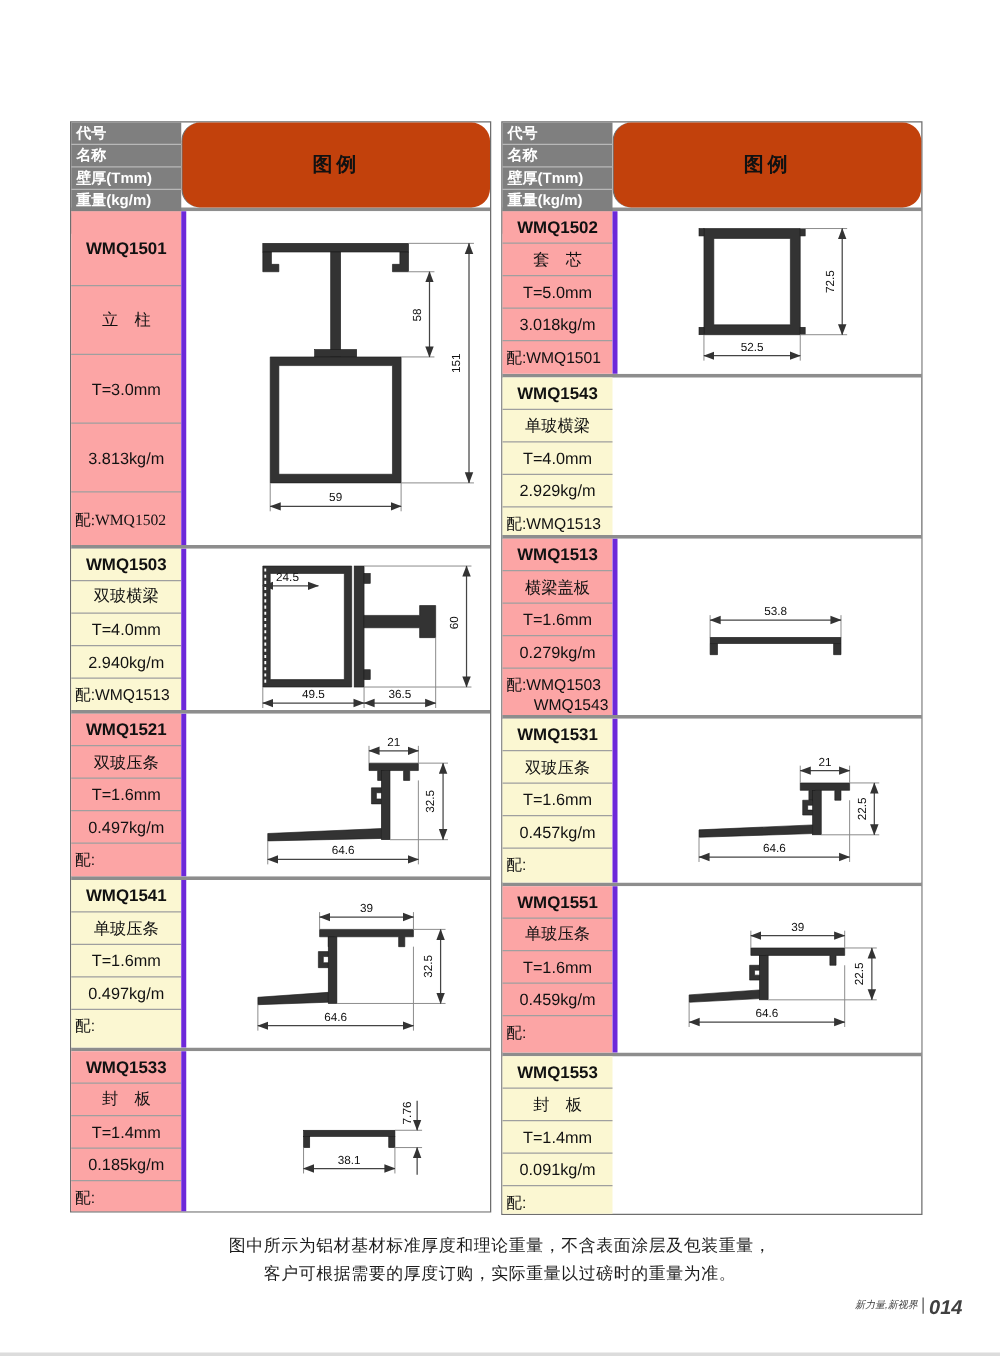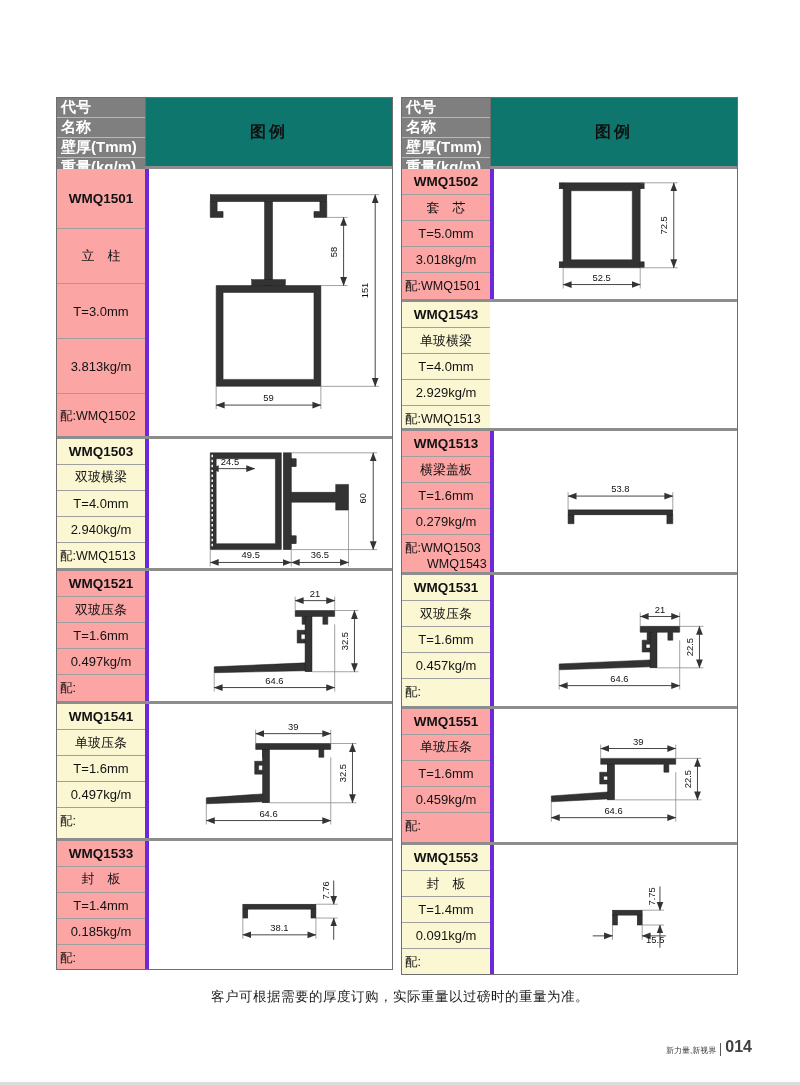--- a/index.html
+++ b/index.html
@@ -10,7 +10,7 @@
   #table-right{left:401px;}
   .thead{display:flex;height:68px;}
   .hlabels{width:88px;display:flex;flex-direction:column;}
-  .hlabel{flex:1;background:#7f7f7f;color:#fff;font-size:15px;font-weight:bold;
+  .hlabel{flex:1;background:#7f7f7f;color:#fff;font-size:12px;font-weight:bold;
           display:flex;align-items:center;padding-left:4px;border-bottom:1px solid #b8b8b8;box-sizing:border-box;}
   .hlabel:last-child{border-bottom:none;}
   .hlegend{flex:1;background:#0f766e;border-left:1px solid #6e6e6e;display:flex;align-items:center;

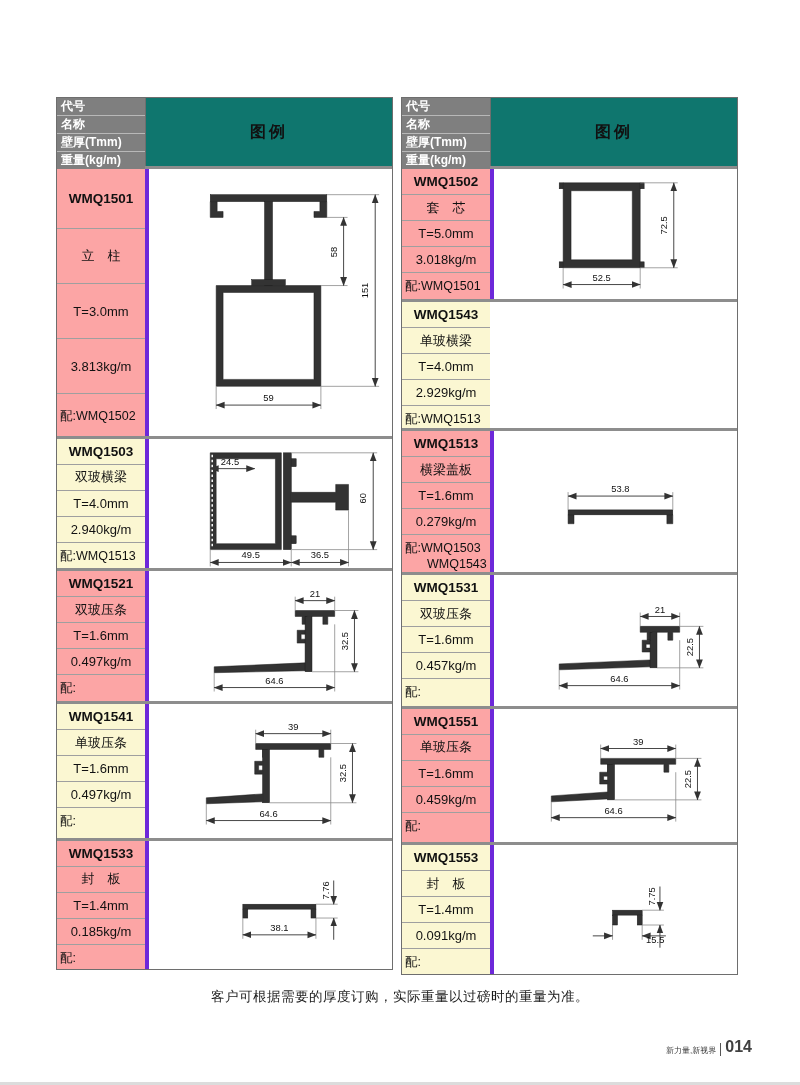--- a/index.html
+++ b/index.html
@@ -13,8 +13,8 @@
   .hlabel{flex:1;background:#7f7f7f;color:#fff;font-size:12px;font-weight:bold;
           display:flex;align-items:center;padding-left:4px;border-bottom:1px solid #b8b8b8;box-sizing:border-box;}
   .hlabel:last-child{border-bottom:none;}
-  .hlegend{flex:1;background:#0f766e;border-left:1px solid #6e6e6e;display:flex;align-items:center;
-           justify-content:center;font-size:16px;font-weight:bold;letter-spacing:3px;}
+  .hlegend{flex:1;background:#c2410c;border-left:1px solid #6e6e6e;display:flex;align-items:center;
+           justify-content:center;font-size:16px;font-weight:bold;letter-spacing:3px;border-radius:15px;}
   .block{display:flex;border-top:3px solid #8d8d8d;}
   .info{width:88px;display:flex;flex-direction:column;}
   .info.gray{background:#fca5a5;}

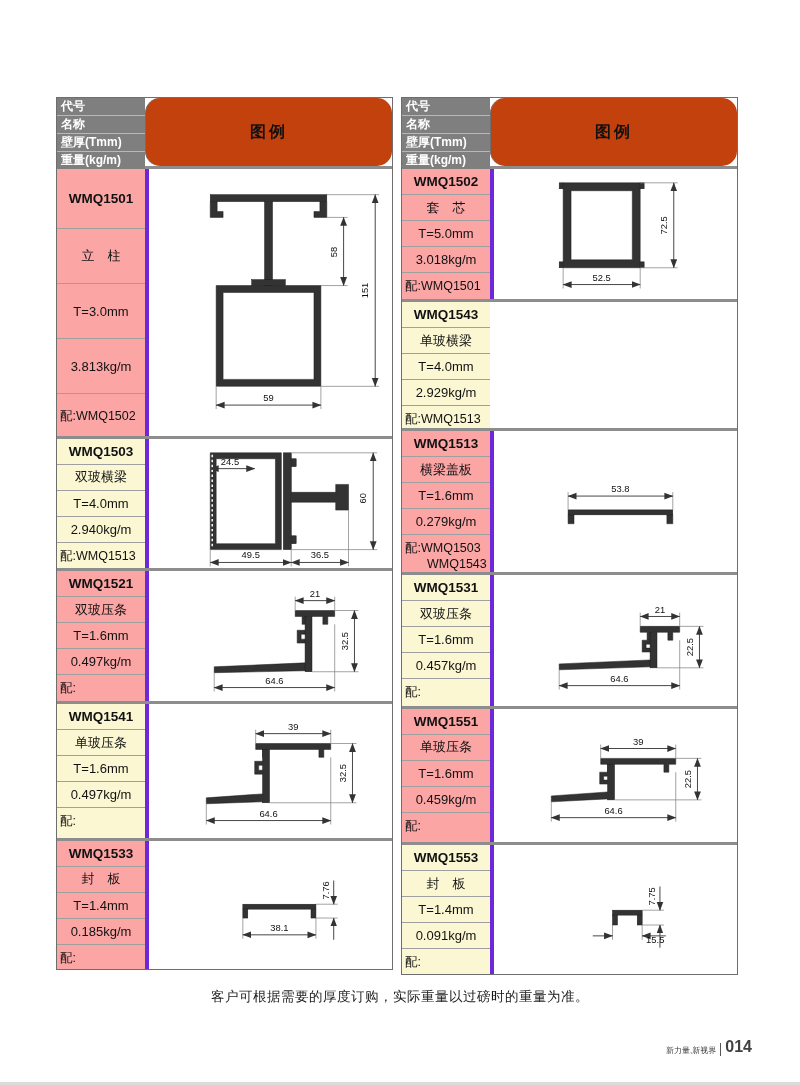--- a/index.html
+++ b/index.html
@@ -26,7 +26,7 @@
              padding:5px 1px 0 3px;font-size:12.5px;border-bottom:none;}
   .b1 .cell{height:55px;}
   .b1 .cell.code{height:60px;}
-  .b1 .cell.pair{height:auto;padding-top:14px;}
+  .b1 .cell.pair{height:auto;padding-top:14px;font-family:Liberation Serif, serif;}
   .pair2{display:block;line-height:16px;}
   .pair2 .ind{display:block;padding-left:22px;}
   .diagram{flex:1;border-left:4px solid #6d28d9;background:#fff;}

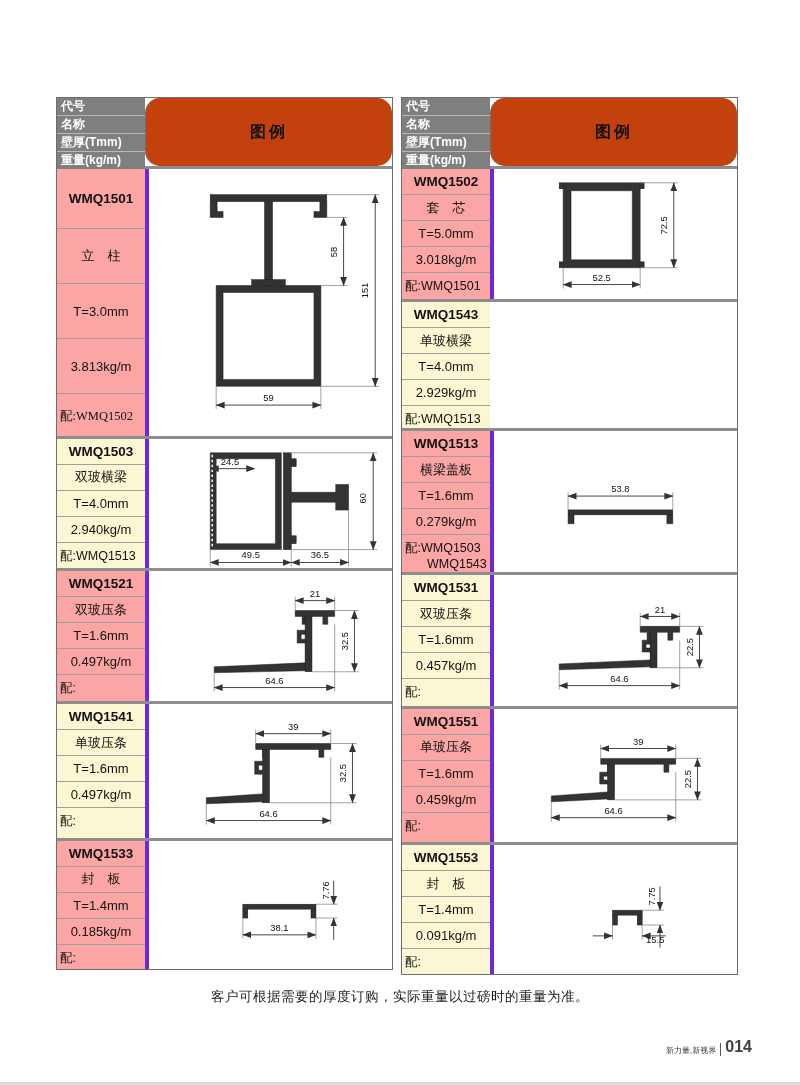--- a/index.html
+++ b/index.html
@@ -398,27 +398,6 @@
       <div class="cell">0.091kg/m</div>
       <div class="cell pair">配:</div>
     </div>
-    <div class="diagram">
-      <svg viewBox="0 0 246 130">
-        <g>
-          <rect class="pf" x="120" y="66" width="30" height="5"></rect>
-          <rect class="pf" x="120" y="71" width="5" height="10"></rect>
-          <rect class="pf" x="145" y="71" width="5" height="10"></rect>
-        </g>
-        <g>
-          <line class="ex" x1="150" y1="66" x2="172" y2="66"></line>
-          <line class="ex" x1="150" y1="81" x2="172" y2="81"></line>
-          <line class="da" x1="168" y1="42" x2="168" y2="66"></line>
-          <line class="da" x1="168" y1="104" x2="168" y2="81"></line>
-          <text class="dt" transform="rotate(-90 163 52)" x="163" y="52" text-anchor="middle">7.75</text>
-          <line class="ex" x1="120" y1="81" x2="120" y2="96"></line>
-          <line class="ex" x1="150" y1="81" x2="150" y2="96"></line>
-          <line class="da" x1="100" y1="92" x2="120" y2="92"></line>
-          <line class="da" x1="174" y1="92" x2="150" y2="92"></line>
-          <text class="dt" x="154" y="99" text-anchor="start">15.5</text>
-        </g>
-      </svg>
-    </div>
   </div>
 </div>
 

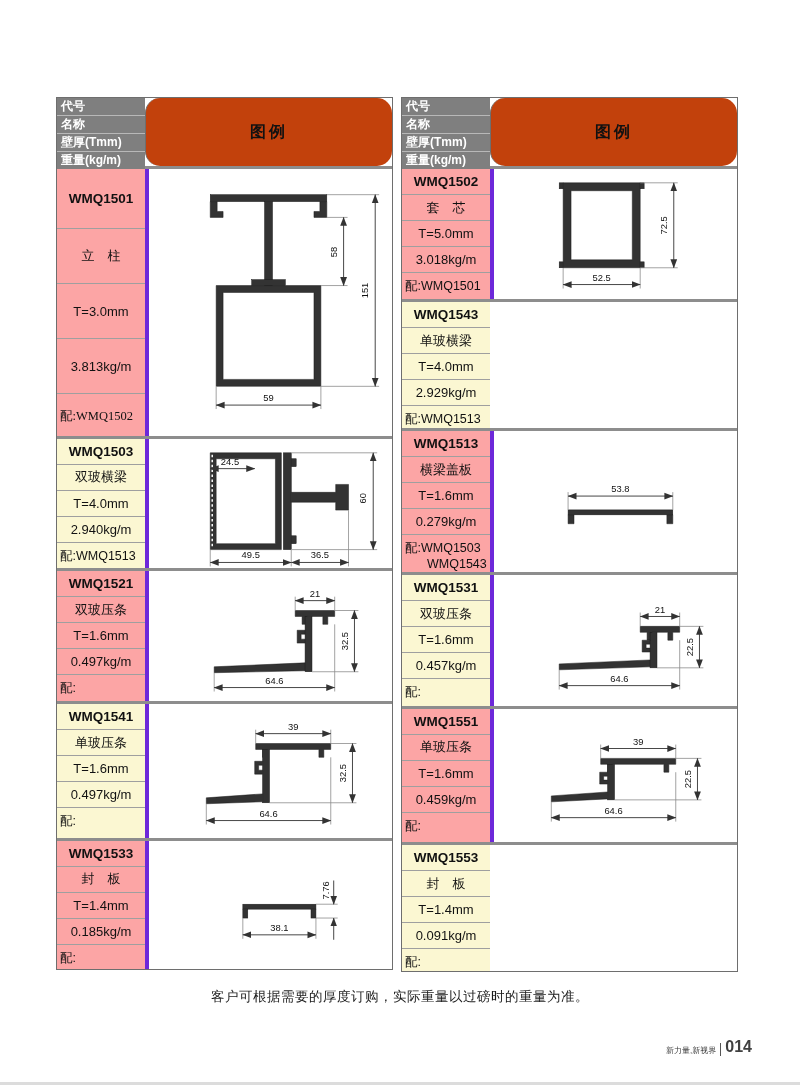--- a/index.html
+++ b/index.html
@@ -402,6 +402,7 @@
 </div>
 
 <div class="notes">
+  <div>图中所示为铝材基材标准厚度和理论重量，不含表面涂层及包装重量，</div>
   <div>客户可根据需要的厚度订购，实际重量以过磅时的重量为准。</div>
 </div>
 

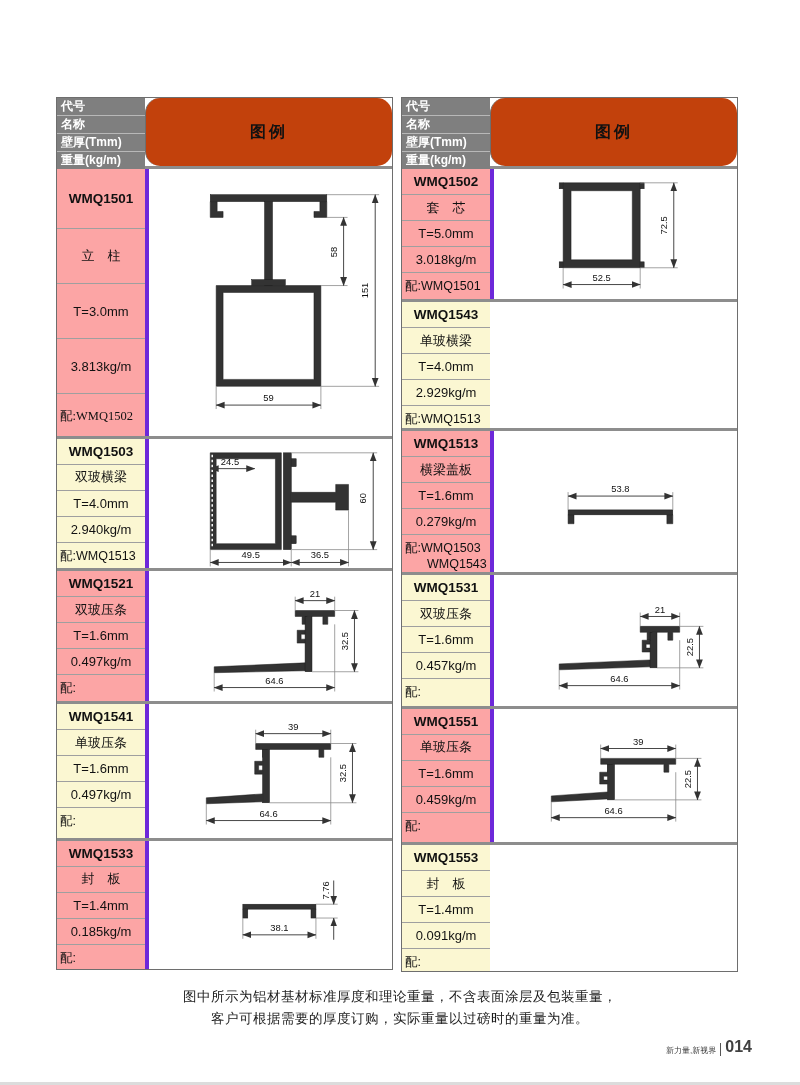--- a/index.html
+++ b/index.html
@@ -39,7 +39,7 @@
   .sr{stroke:#fff;stroke-width:1.5;stroke-dasharray:2.5,2.5;fill:none;}
   .notes{position:absolute;left:0;top:986px;width:800px;text-align:center;font-size:13.5px;
          line-height:22px;color:#1c1c1c;letter-spacing:0.5px;}
-  .pagefoot{position:absolute;top:1038px;right:48px;display:flex;align-items:flex-end;}
+  .pagefoot{position:absolute;top:1038px;right:30px;display:flex;align-items:flex-start;font-style:italic;}
   .brand{font-size:8px;color:#3a3a3a;}
   .footdiv{width:1px;height:13px;background:#555;margin:0 4px;}
   .pagenum{font-size:16px;font-weight:bold;color:#404040;}

